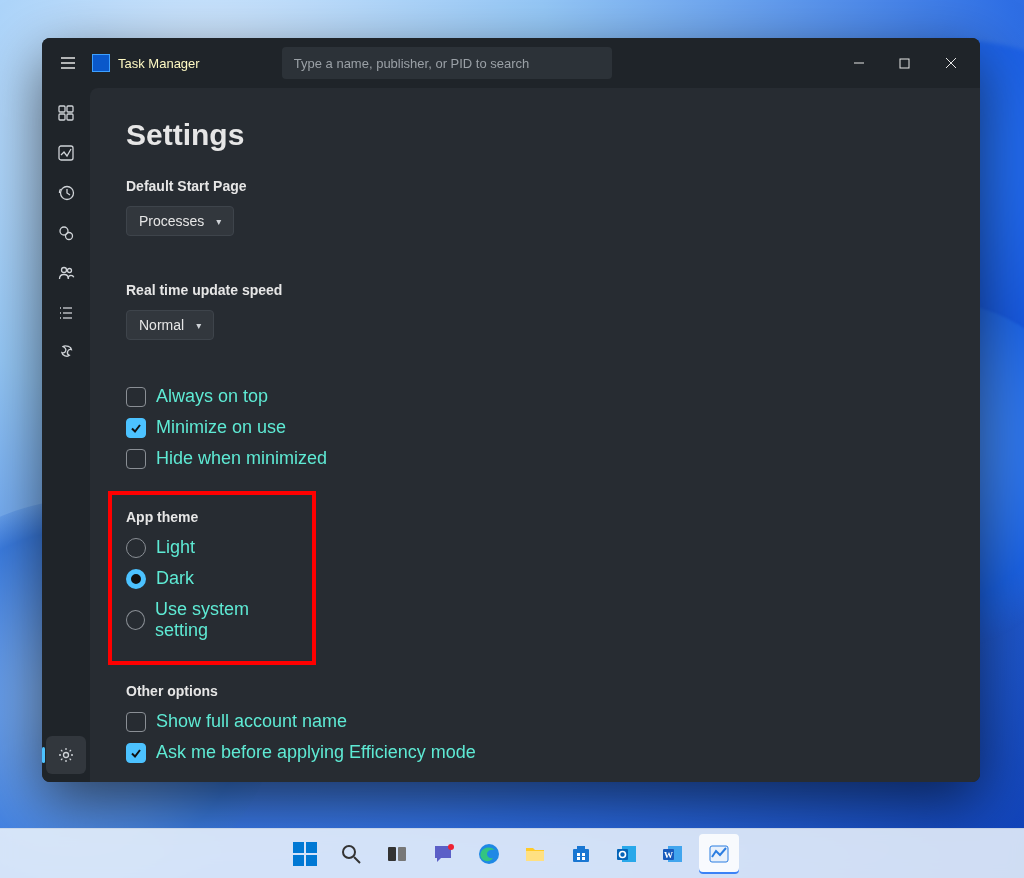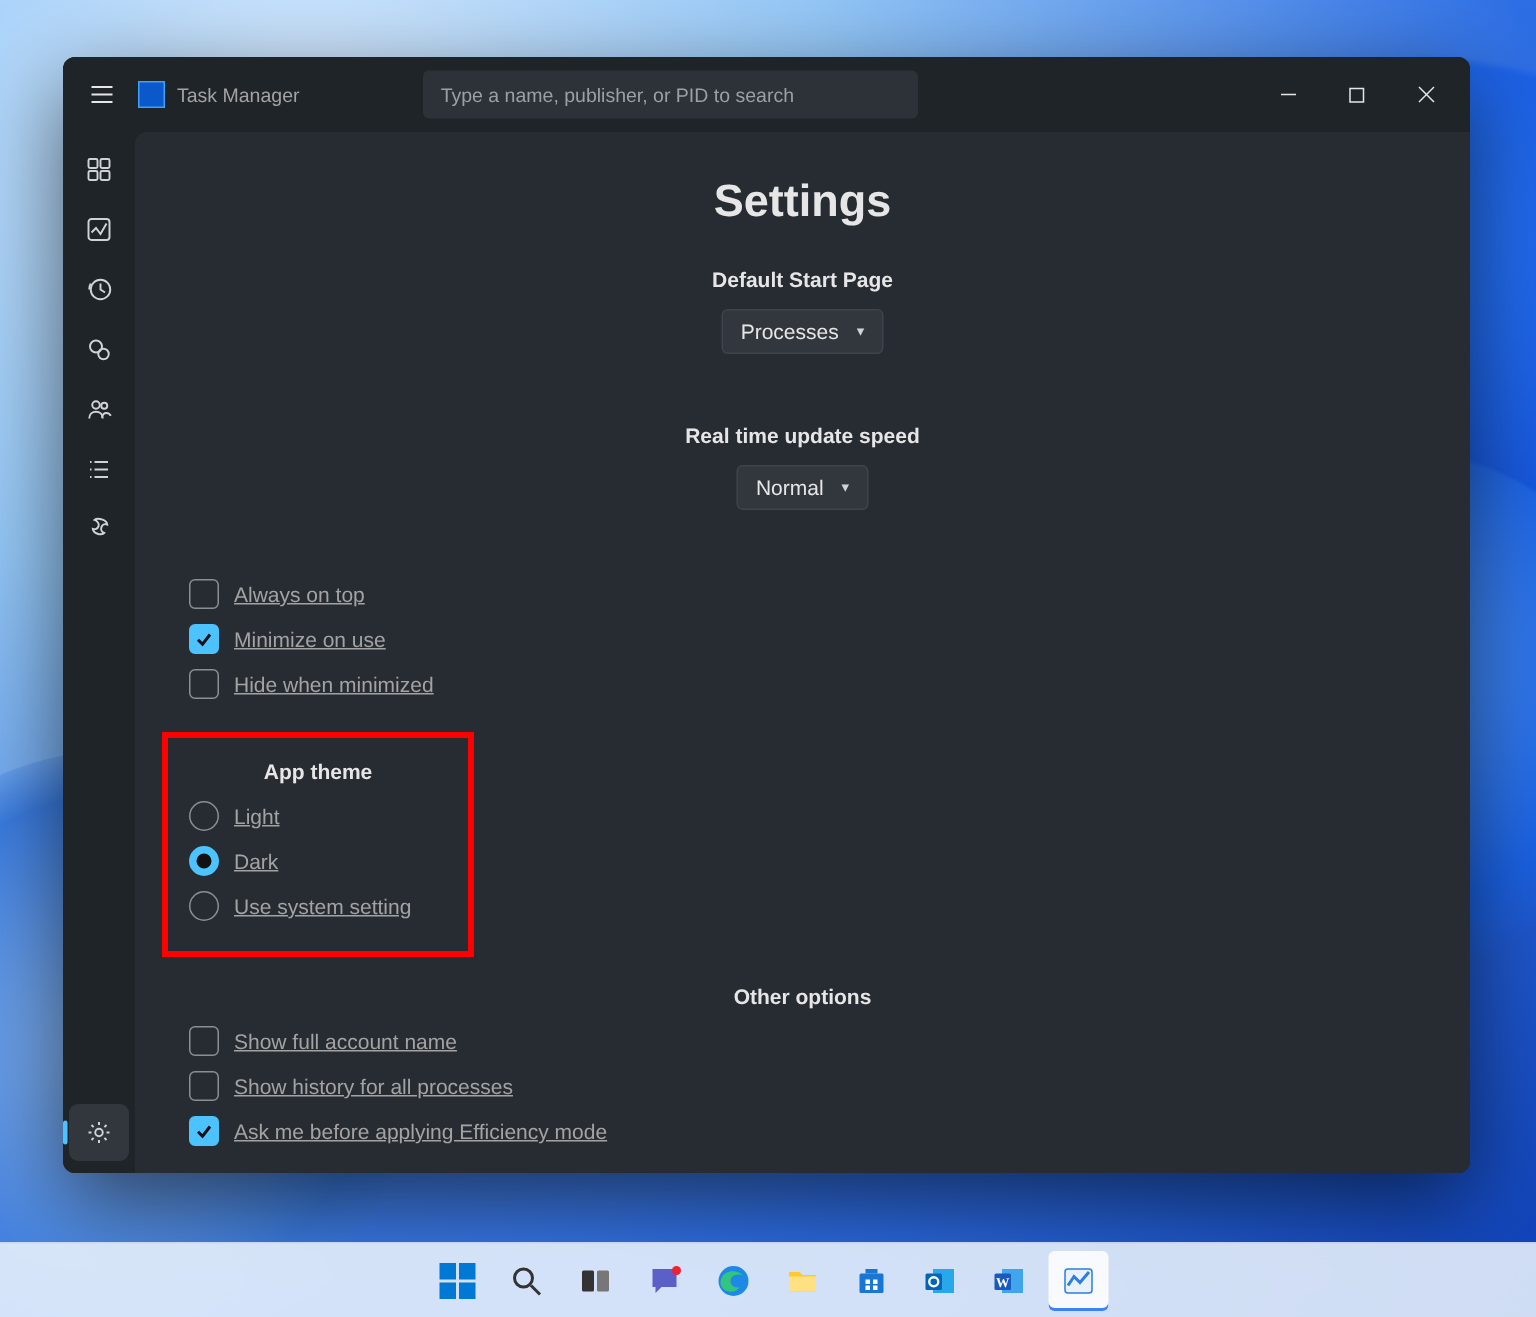--- a/index.html
+++ b/index.html
@@ -46,7 +46,7 @@
     width:18px; height:18px; background:#0a58ca; border:1px solid #3da0ff;
     margin:0 8px 0 4px; display:inline-block;
   }
-  .app-title { color:#a3a3a3; font-size:13px; }
+  .app-title { color:#fef9c3; font-size:13px; }
   .searchbox {
     margin-left:auto; margin-right:auto;
     width:330px; height:32px; background:#2c3238; border-radius:4px;

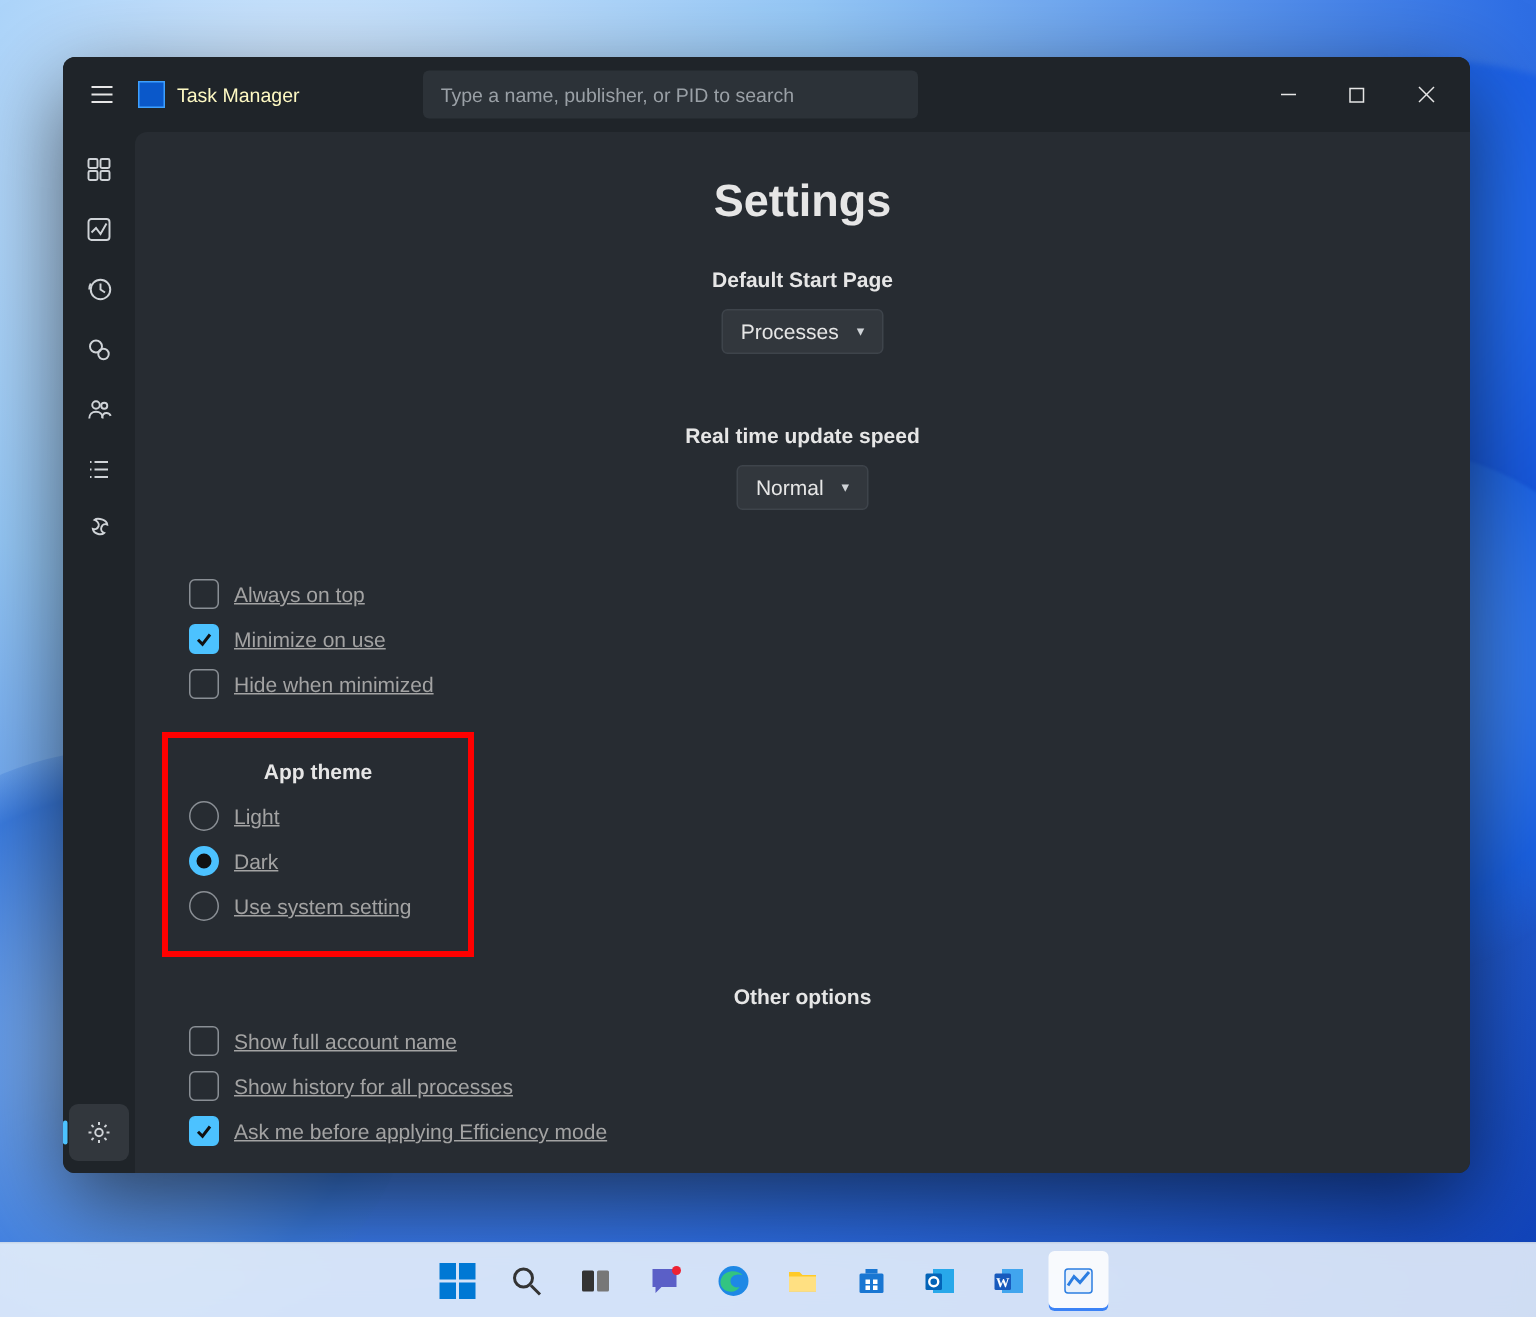--- a/index.html
+++ b/index.html
@@ -56,7 +56,7 @@
   .winctrls { display:flex; margin-left:auto; }
   .winbtn { width:46px; height:38px; display:flex; align-items:center; justify-content:center; color:#e6e6e6; cursor:pointer;}
 
-  .body { flex:1; display:flex; min-height:0;text-align:center; }
+  .body { flex:1; display:flex; min-height:0; }
   .sidebar {
     width:48px; background:#1f2429; display:flex; flex-direction:column; align-items:center;
     padding-top:6px;

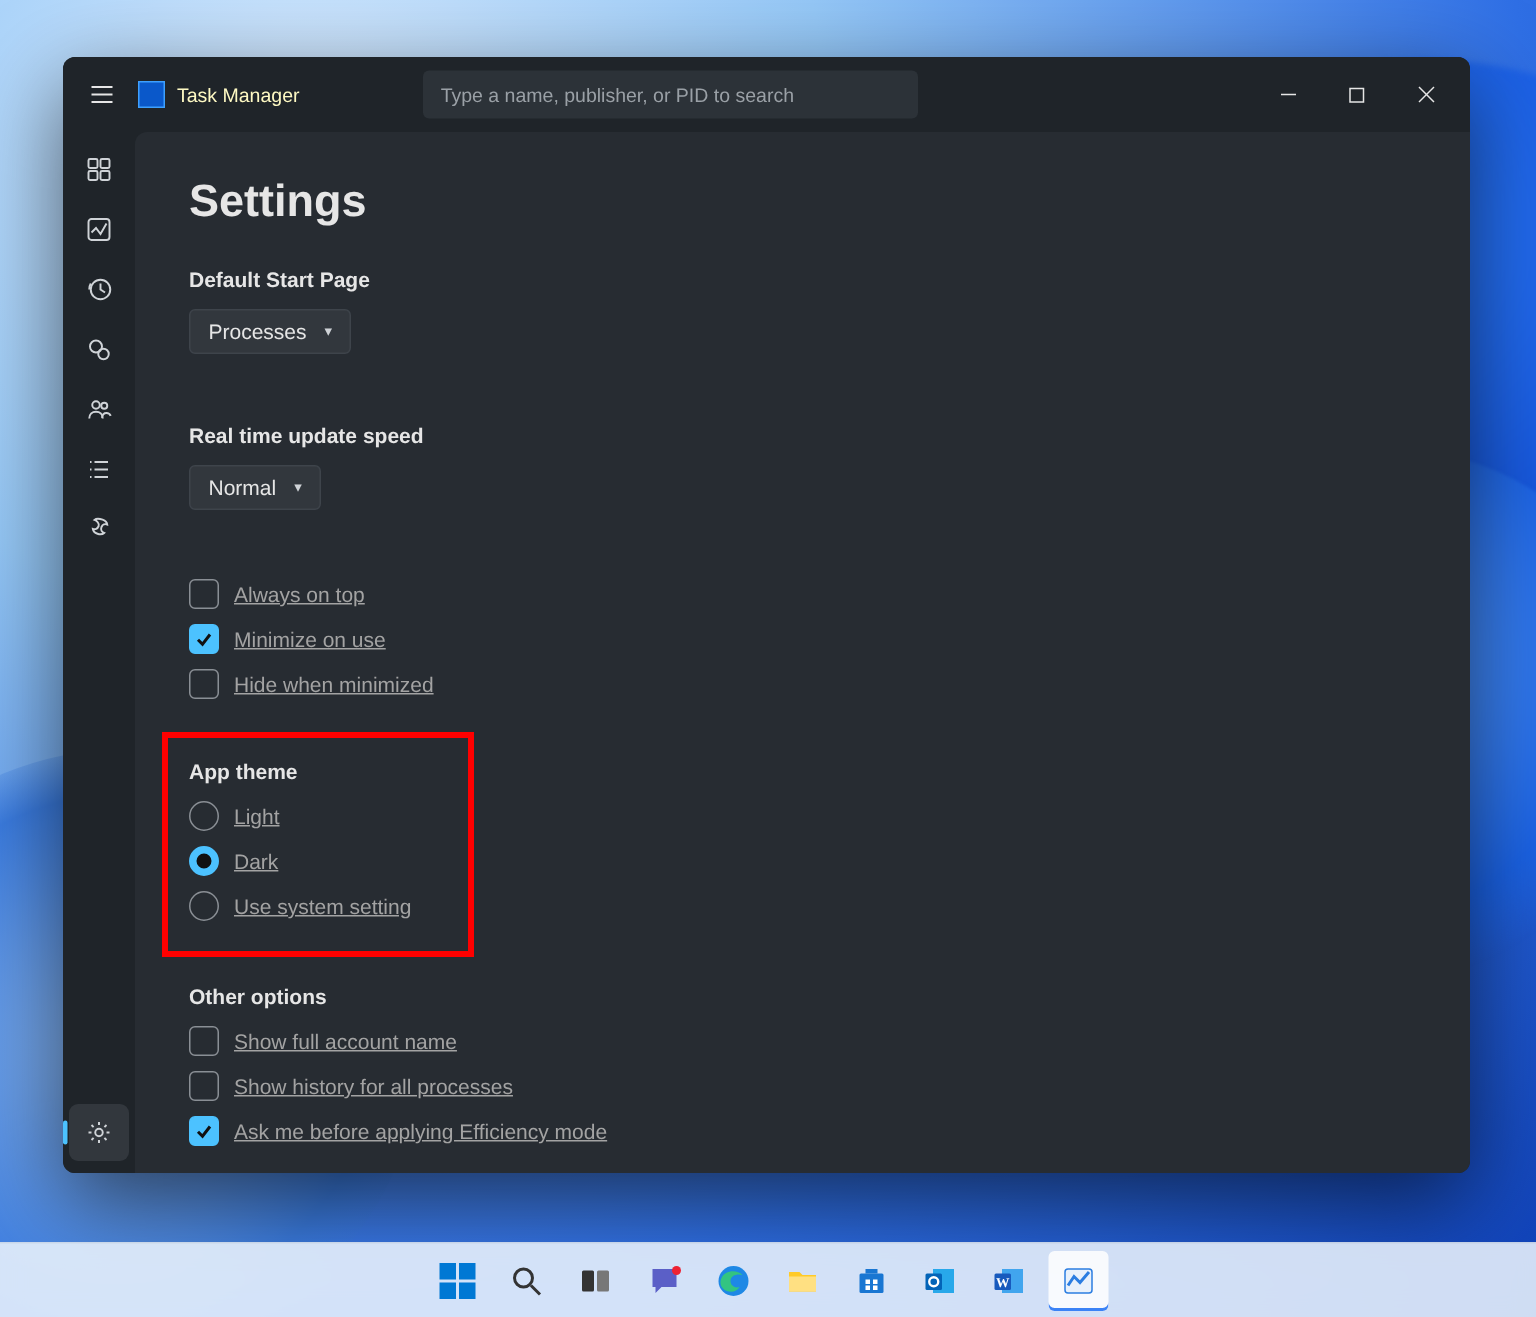--- a/index.html
+++ b/index.html
@@ -101,7 +101,7 @@
   .checkbox.checked { background:#4cc2ff; border-color:#4cc2ff; }
   .checkbox.checked svg { display:block; }
   .checkbox svg { display:none; }
-  .check-label { font-size:14px; color:#a3a3a3;text-decoration:underline; }
+  .check-label { font-size:18px; color:#5eead4; }
 
   .radio-row { display:flex; align-items:center; gap:10px; margin-bottom:10px; cursor:pointer;}
   .radio {

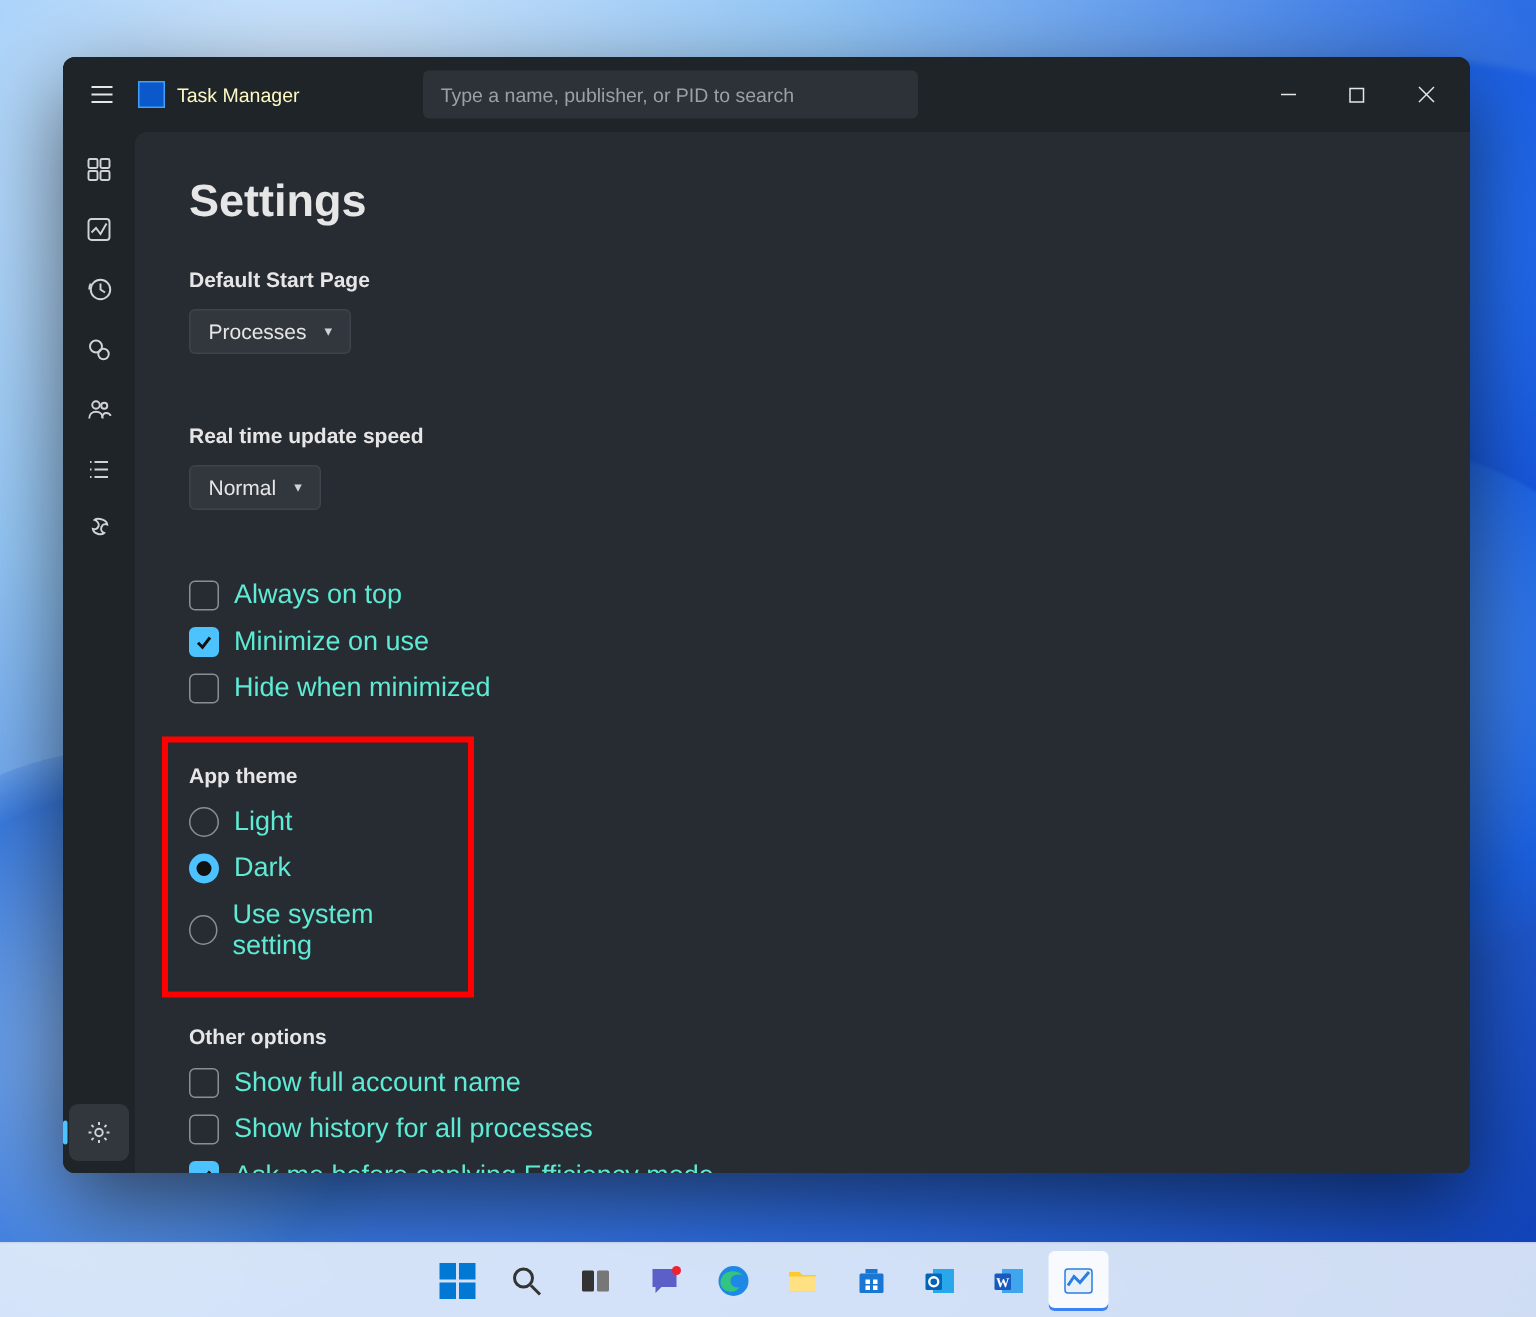--- a/index.html
+++ b/index.html
@@ -296,10 +296,6 @@
             <span class="check-label">Show full account name</span>
           </div>
           <div class="check-row">
-            <span class="checkbox"></span>
-            <span class="check-label">Show history for all processes</span>
-          </div>
-          <div class="check-row">
             <span class="checkbox checked">
                 <svg width="12" height="12" viewBox="0 0 12 12" stroke="#111" stroke-width="2" fill="none">
                   <polyline points="2,6.5 5,9.5 10,3"></polyline>

